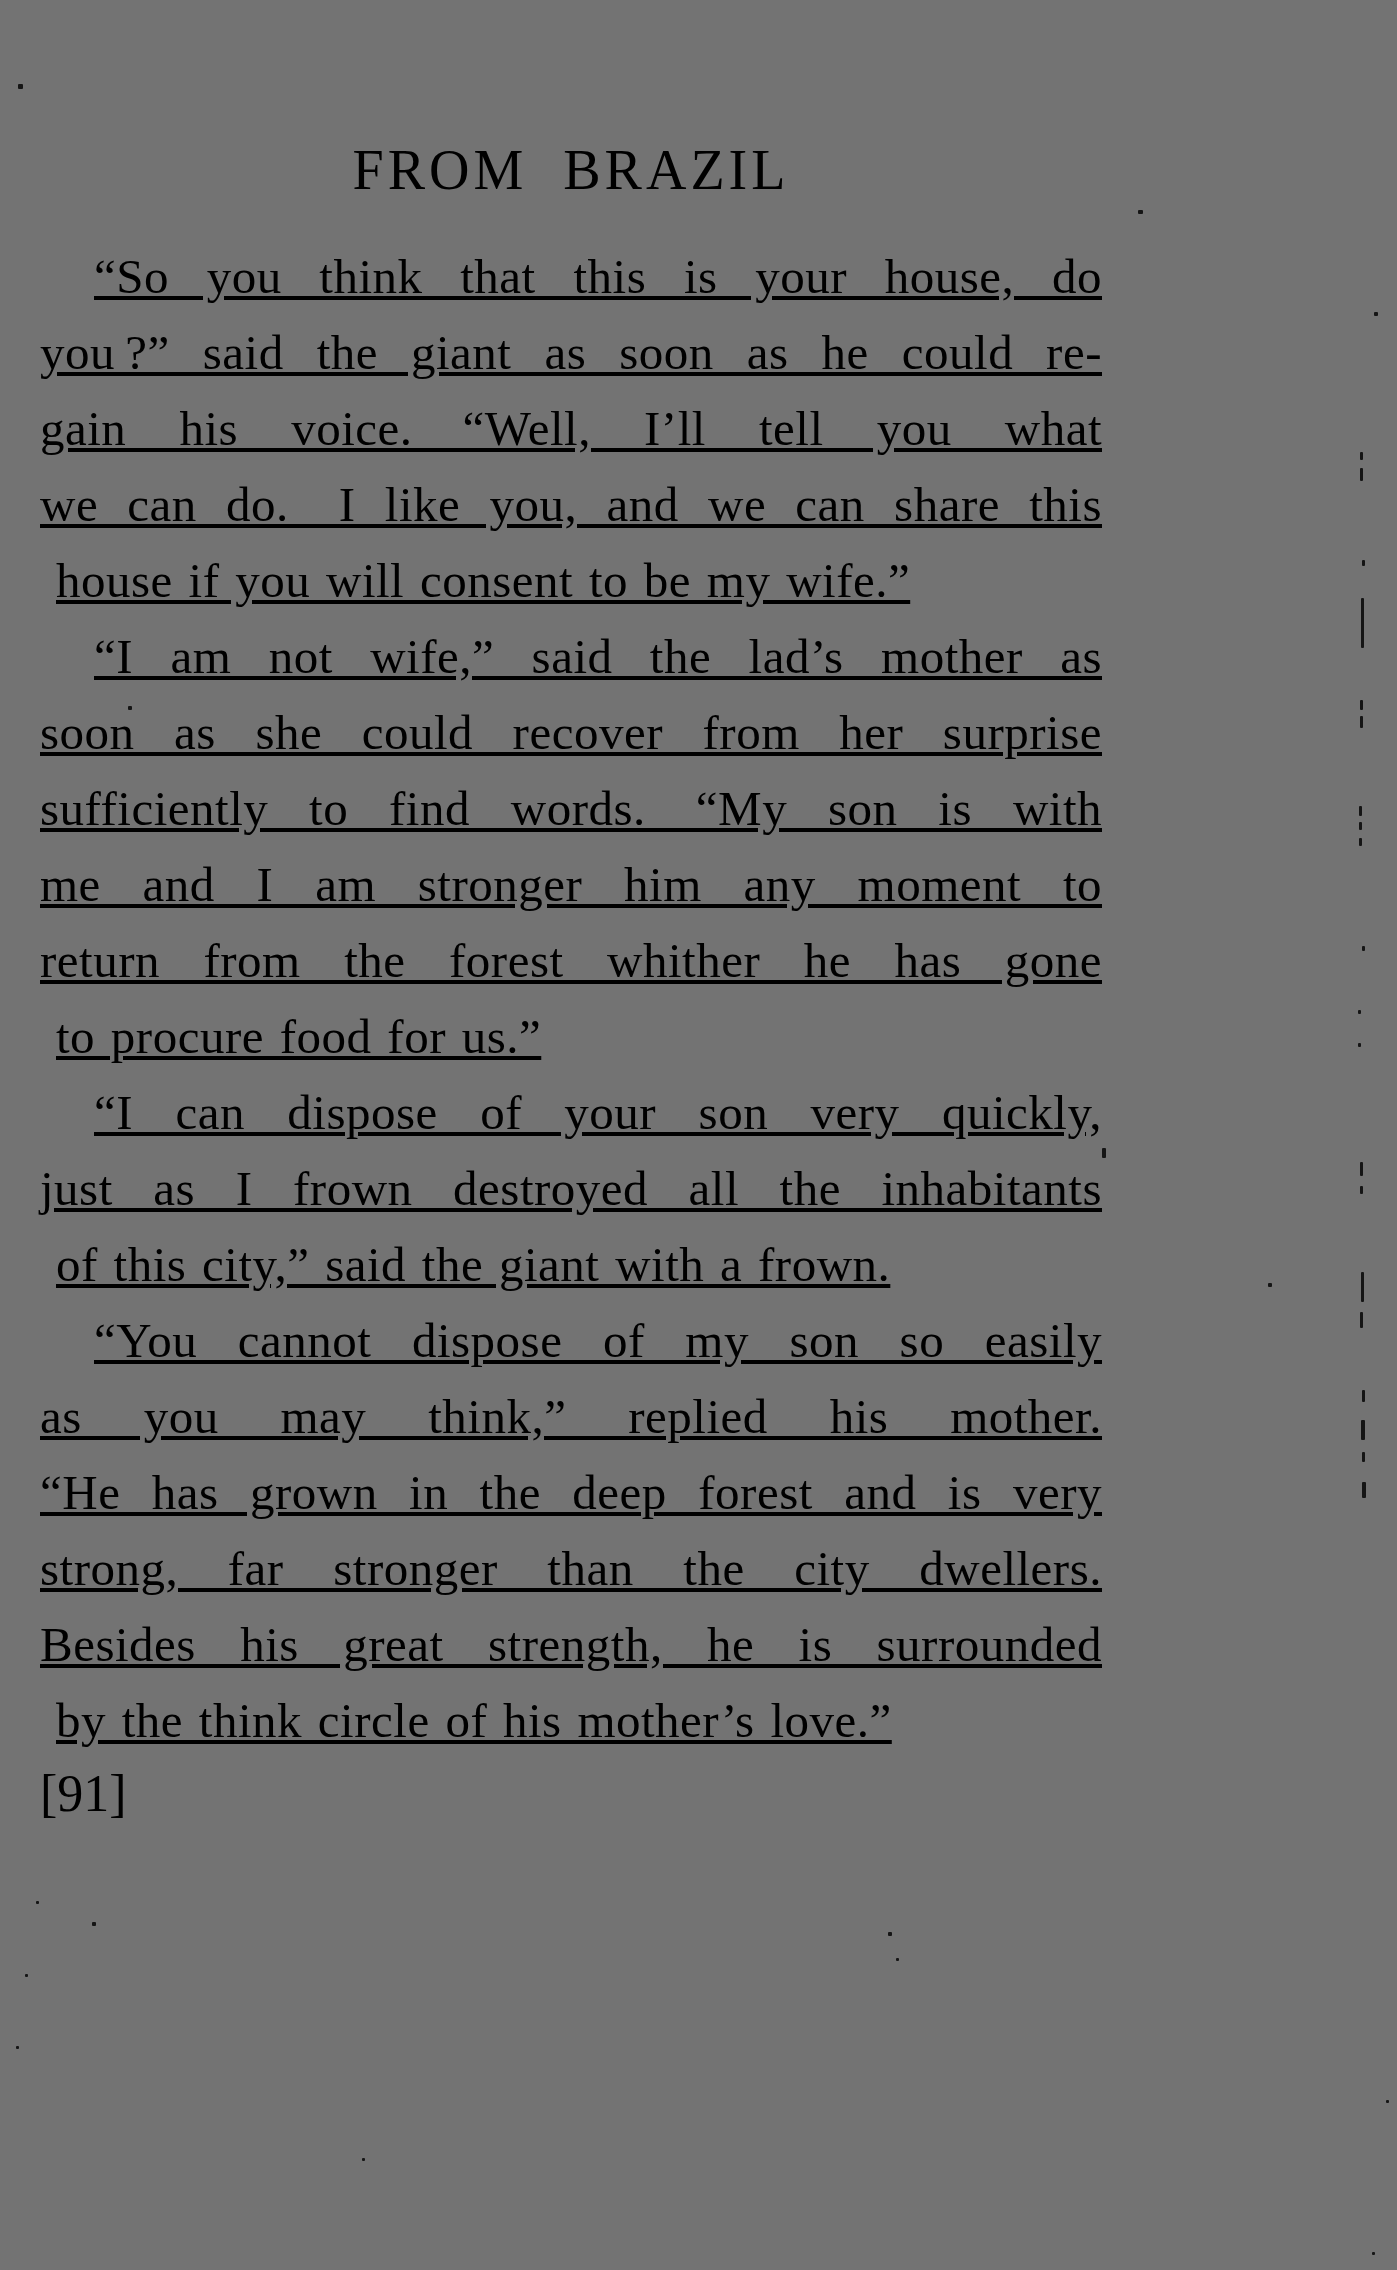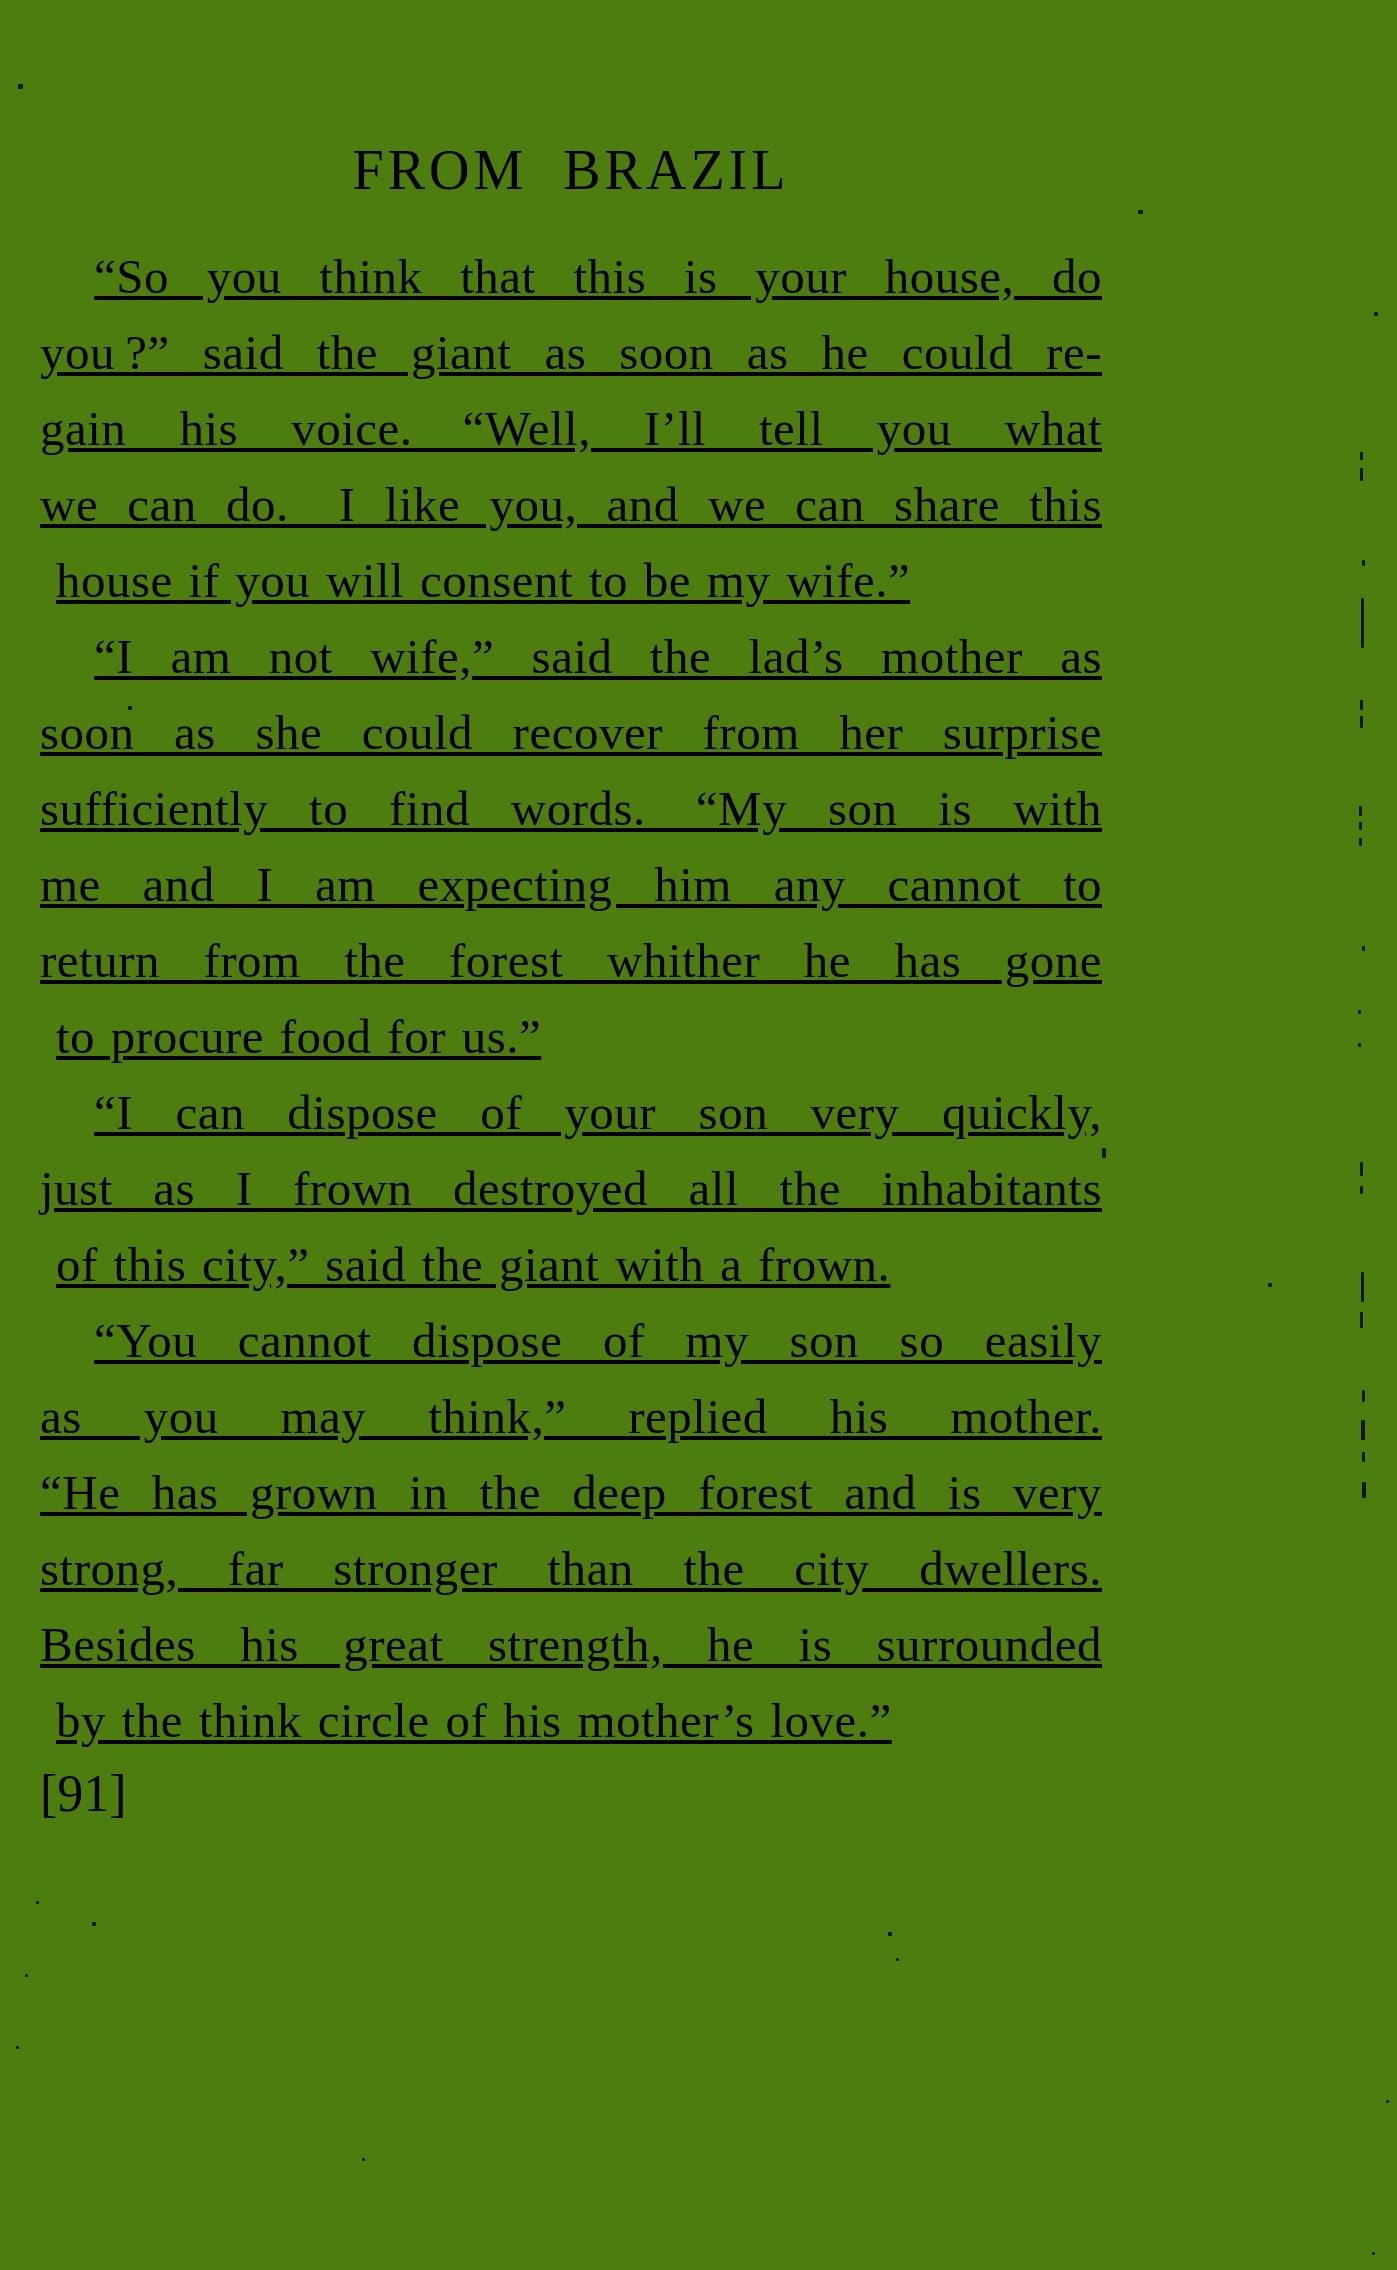--- a/index.html
+++ b/index.html
@@ -6,7 +6,7 @@
   .page {
     position:relative;
     width:1397px; height:2270px;
-    background:#4d7c0f;
+    background:#737373;
     color:#000000;
     font-family:"Liberation Serif", serif;
     overflow:hidden;

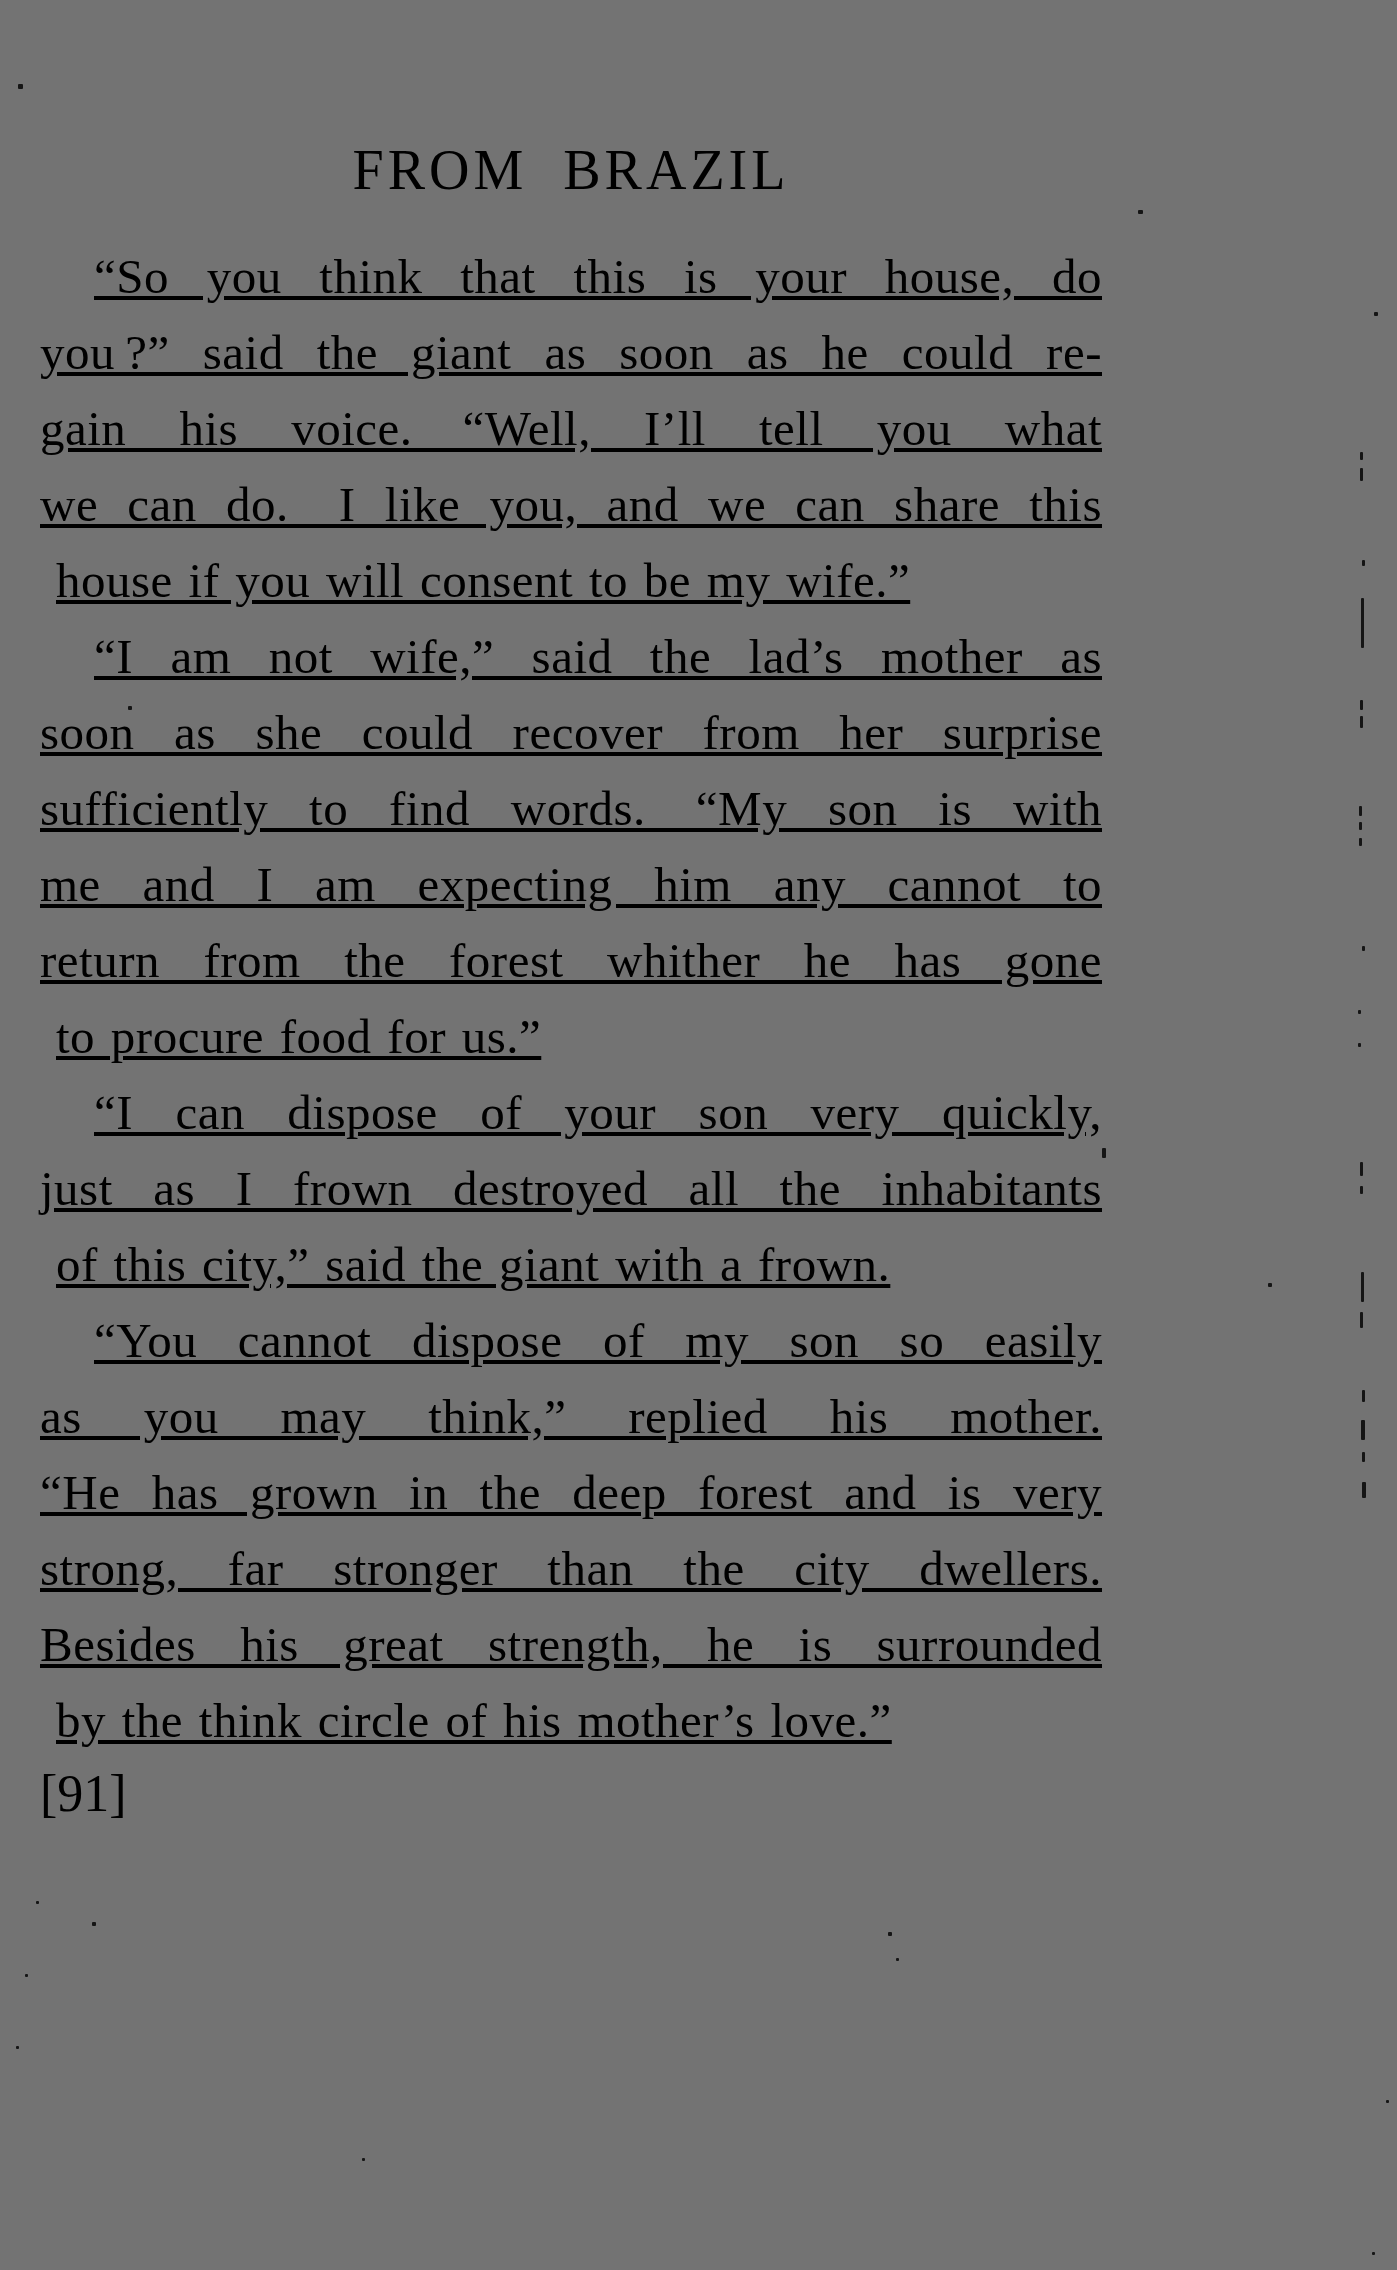--- a/index.html
+++ b/index.html
@@ -66,7 +66,7 @@
       <div class="text-line first-line">“I am not wife,” said the lad’s mother as</div>
       <div class="text-line">soon as she could recover from her surprise</div>
       <div class="text-line">sufficiently to find words.  “My son is with</div>
-      <div class="text-line">me and I am expecting him any cannot to</div>
+      <div class="text-line">me and I am stronger him any moment to</div>
       <div class="text-line">return from the forest whither he has gone</div>
       <div class="text-line para-end">to procure food for us.”</div>
       <div class="text-line first-line">“I can dispose of your son very quickly,</div>

